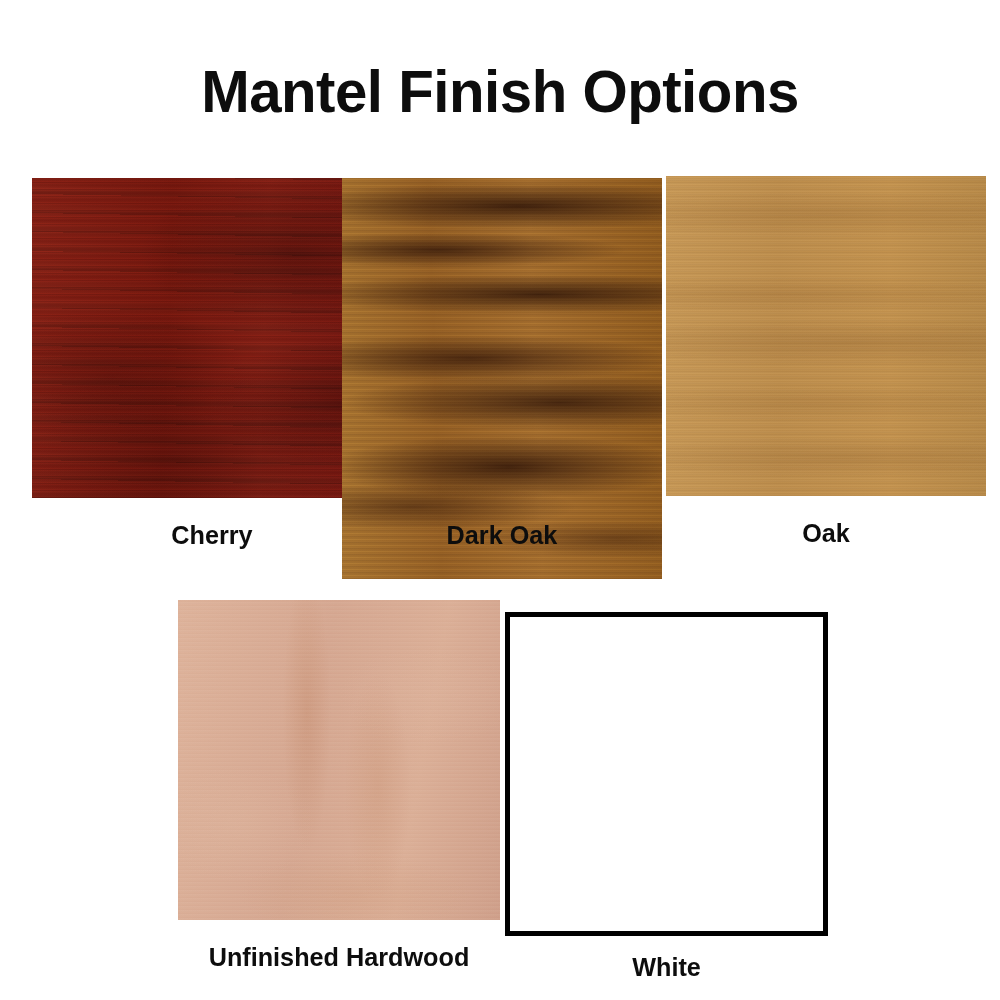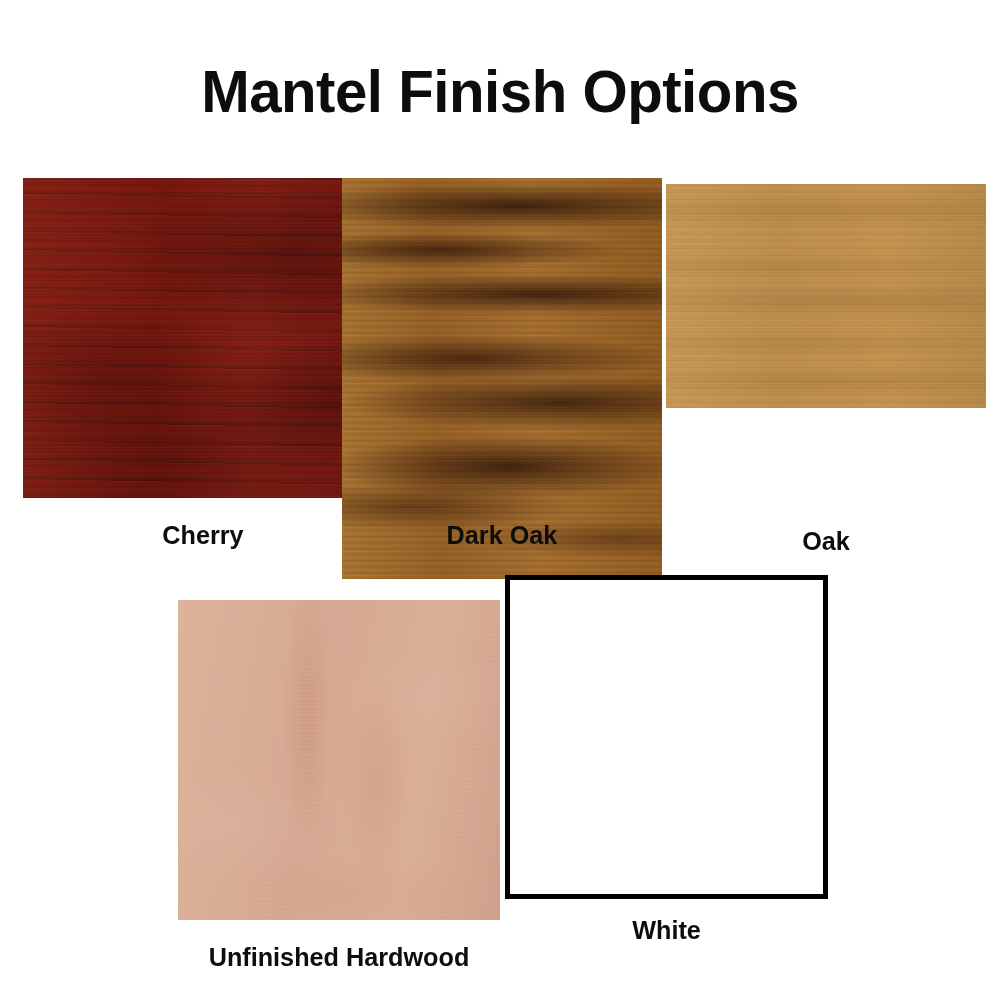--- a/index.html
+++ b/index.html
@@ -146,7 +146,7 @@
 
 <div class="swatch-grid">
 
-  <div class="swatch-cell" style="left:23px; top:178px; width:360px; height:320px;">
+  <div class="swatch-cell" style="left:32px; top:178px; width:360px; height:320px;">
     <div class="swatch tex-cherry"></div>
     <div class="swatch-label" style="top:344px;">Cherry</div>
   </div>

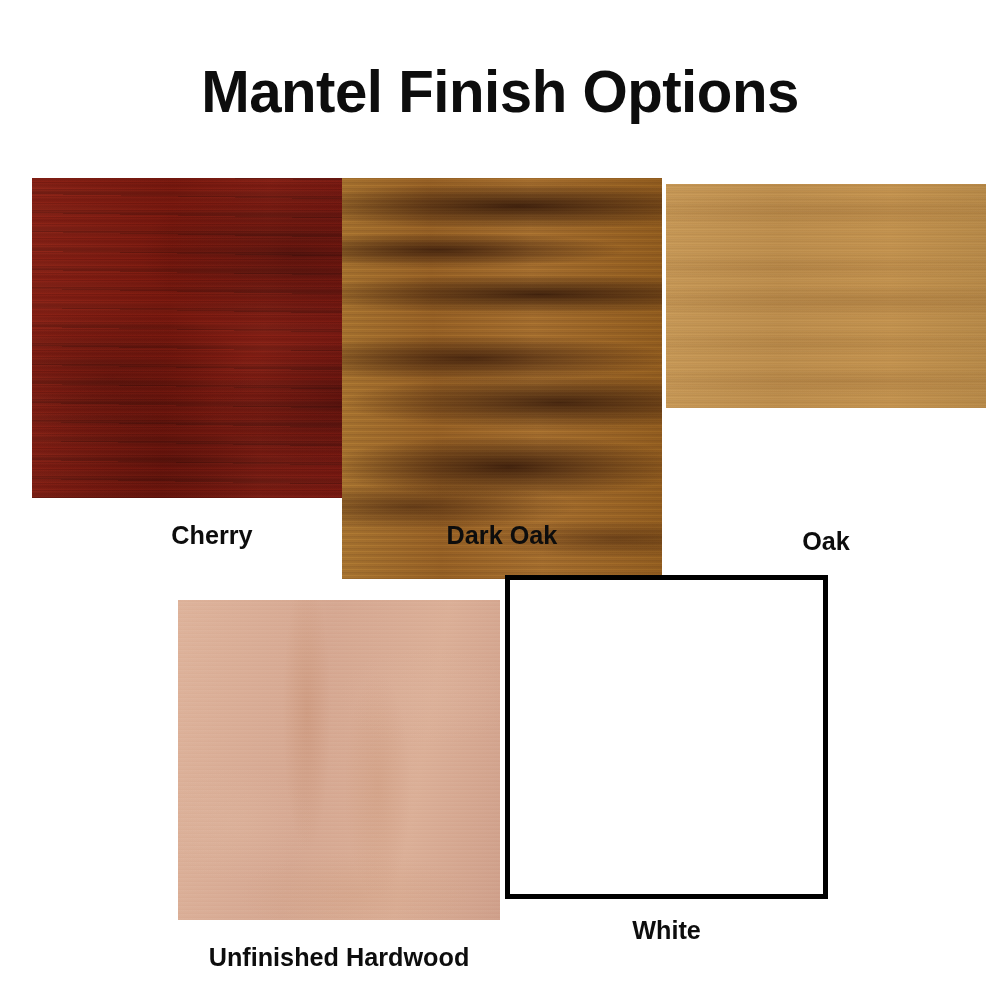--- a/index.html
+++ b/index.html
@@ -156,7 +156,7 @@
     <div class="swatch-label" style="top:344px;">Dark Oak</div>
   </div>
 
-  <div class="swatch-cell" style="left:666px; top:184px; width:320px; height:224px;">
+  <div class="swatch-cell" style="left:666px; top:176px; width:320px; height:320px;">
     <div class="swatch tex-oak"></div>
     <div class="swatch-label" style="top:344px;">Oak</div>
   </div>

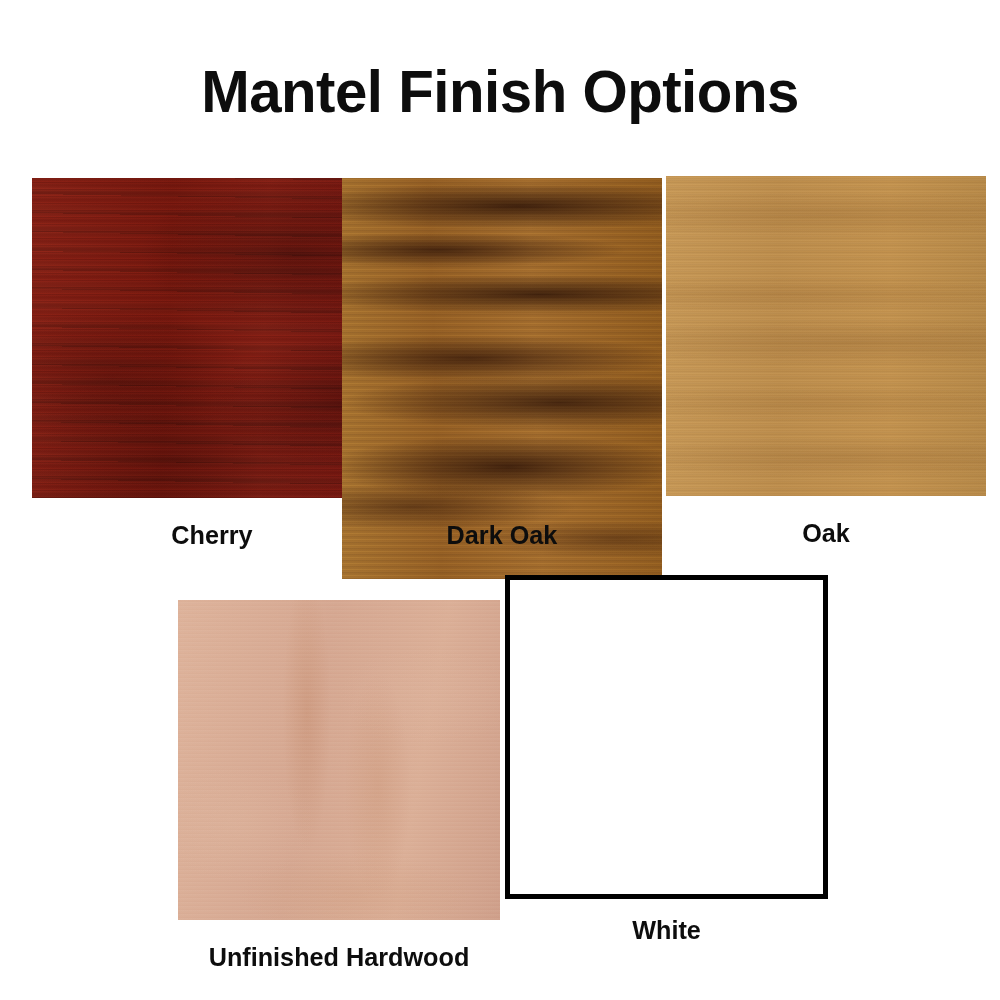--- a/index.html
+++ b/index.html
@@ -166,7 +166,7 @@
     <div class="swatch-label" style="top:344px;">Unfinished Hardwood</div>
   </div>
 
-  <div class="swatch-cell" style="left:505px; top:575px; width:323px; height:324px;">
+  <div class="swatch-cell" style="left:505px; top:612px; width:323px; height:324px;">
     <div class="swatch tex-white"></div>
     <div class="swatch-label" style="top:342px;">White</div>
   </div>

